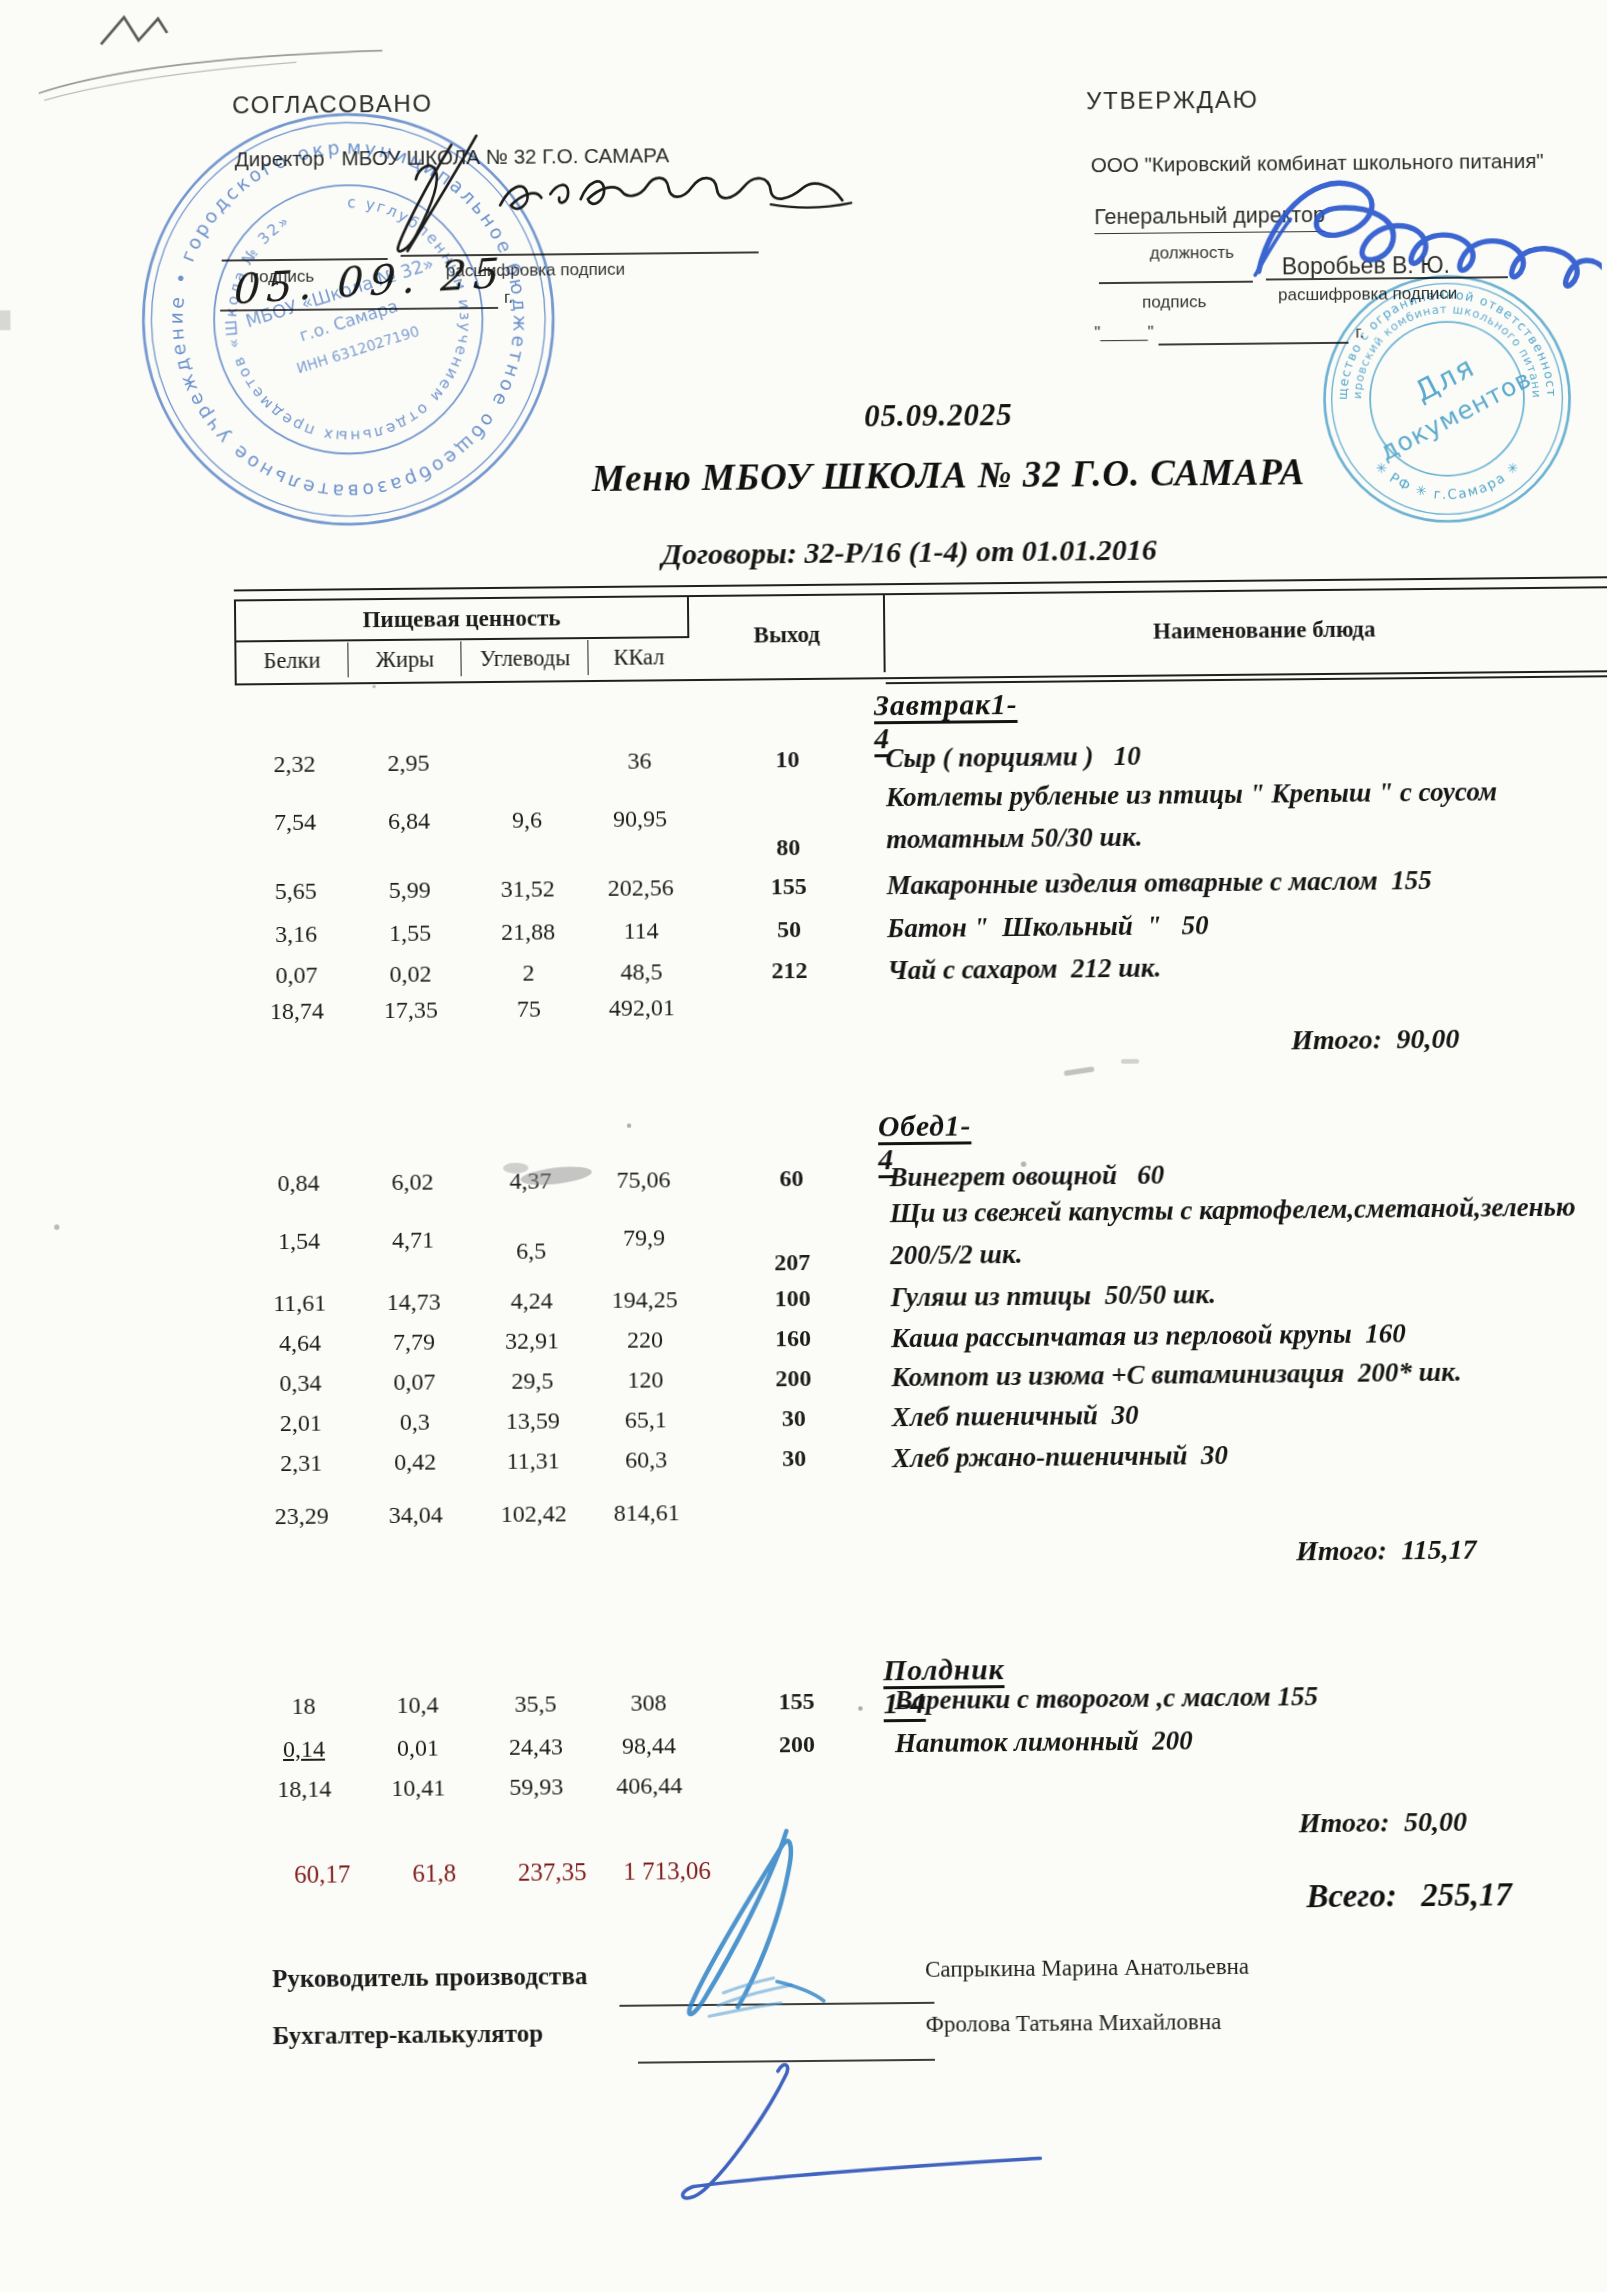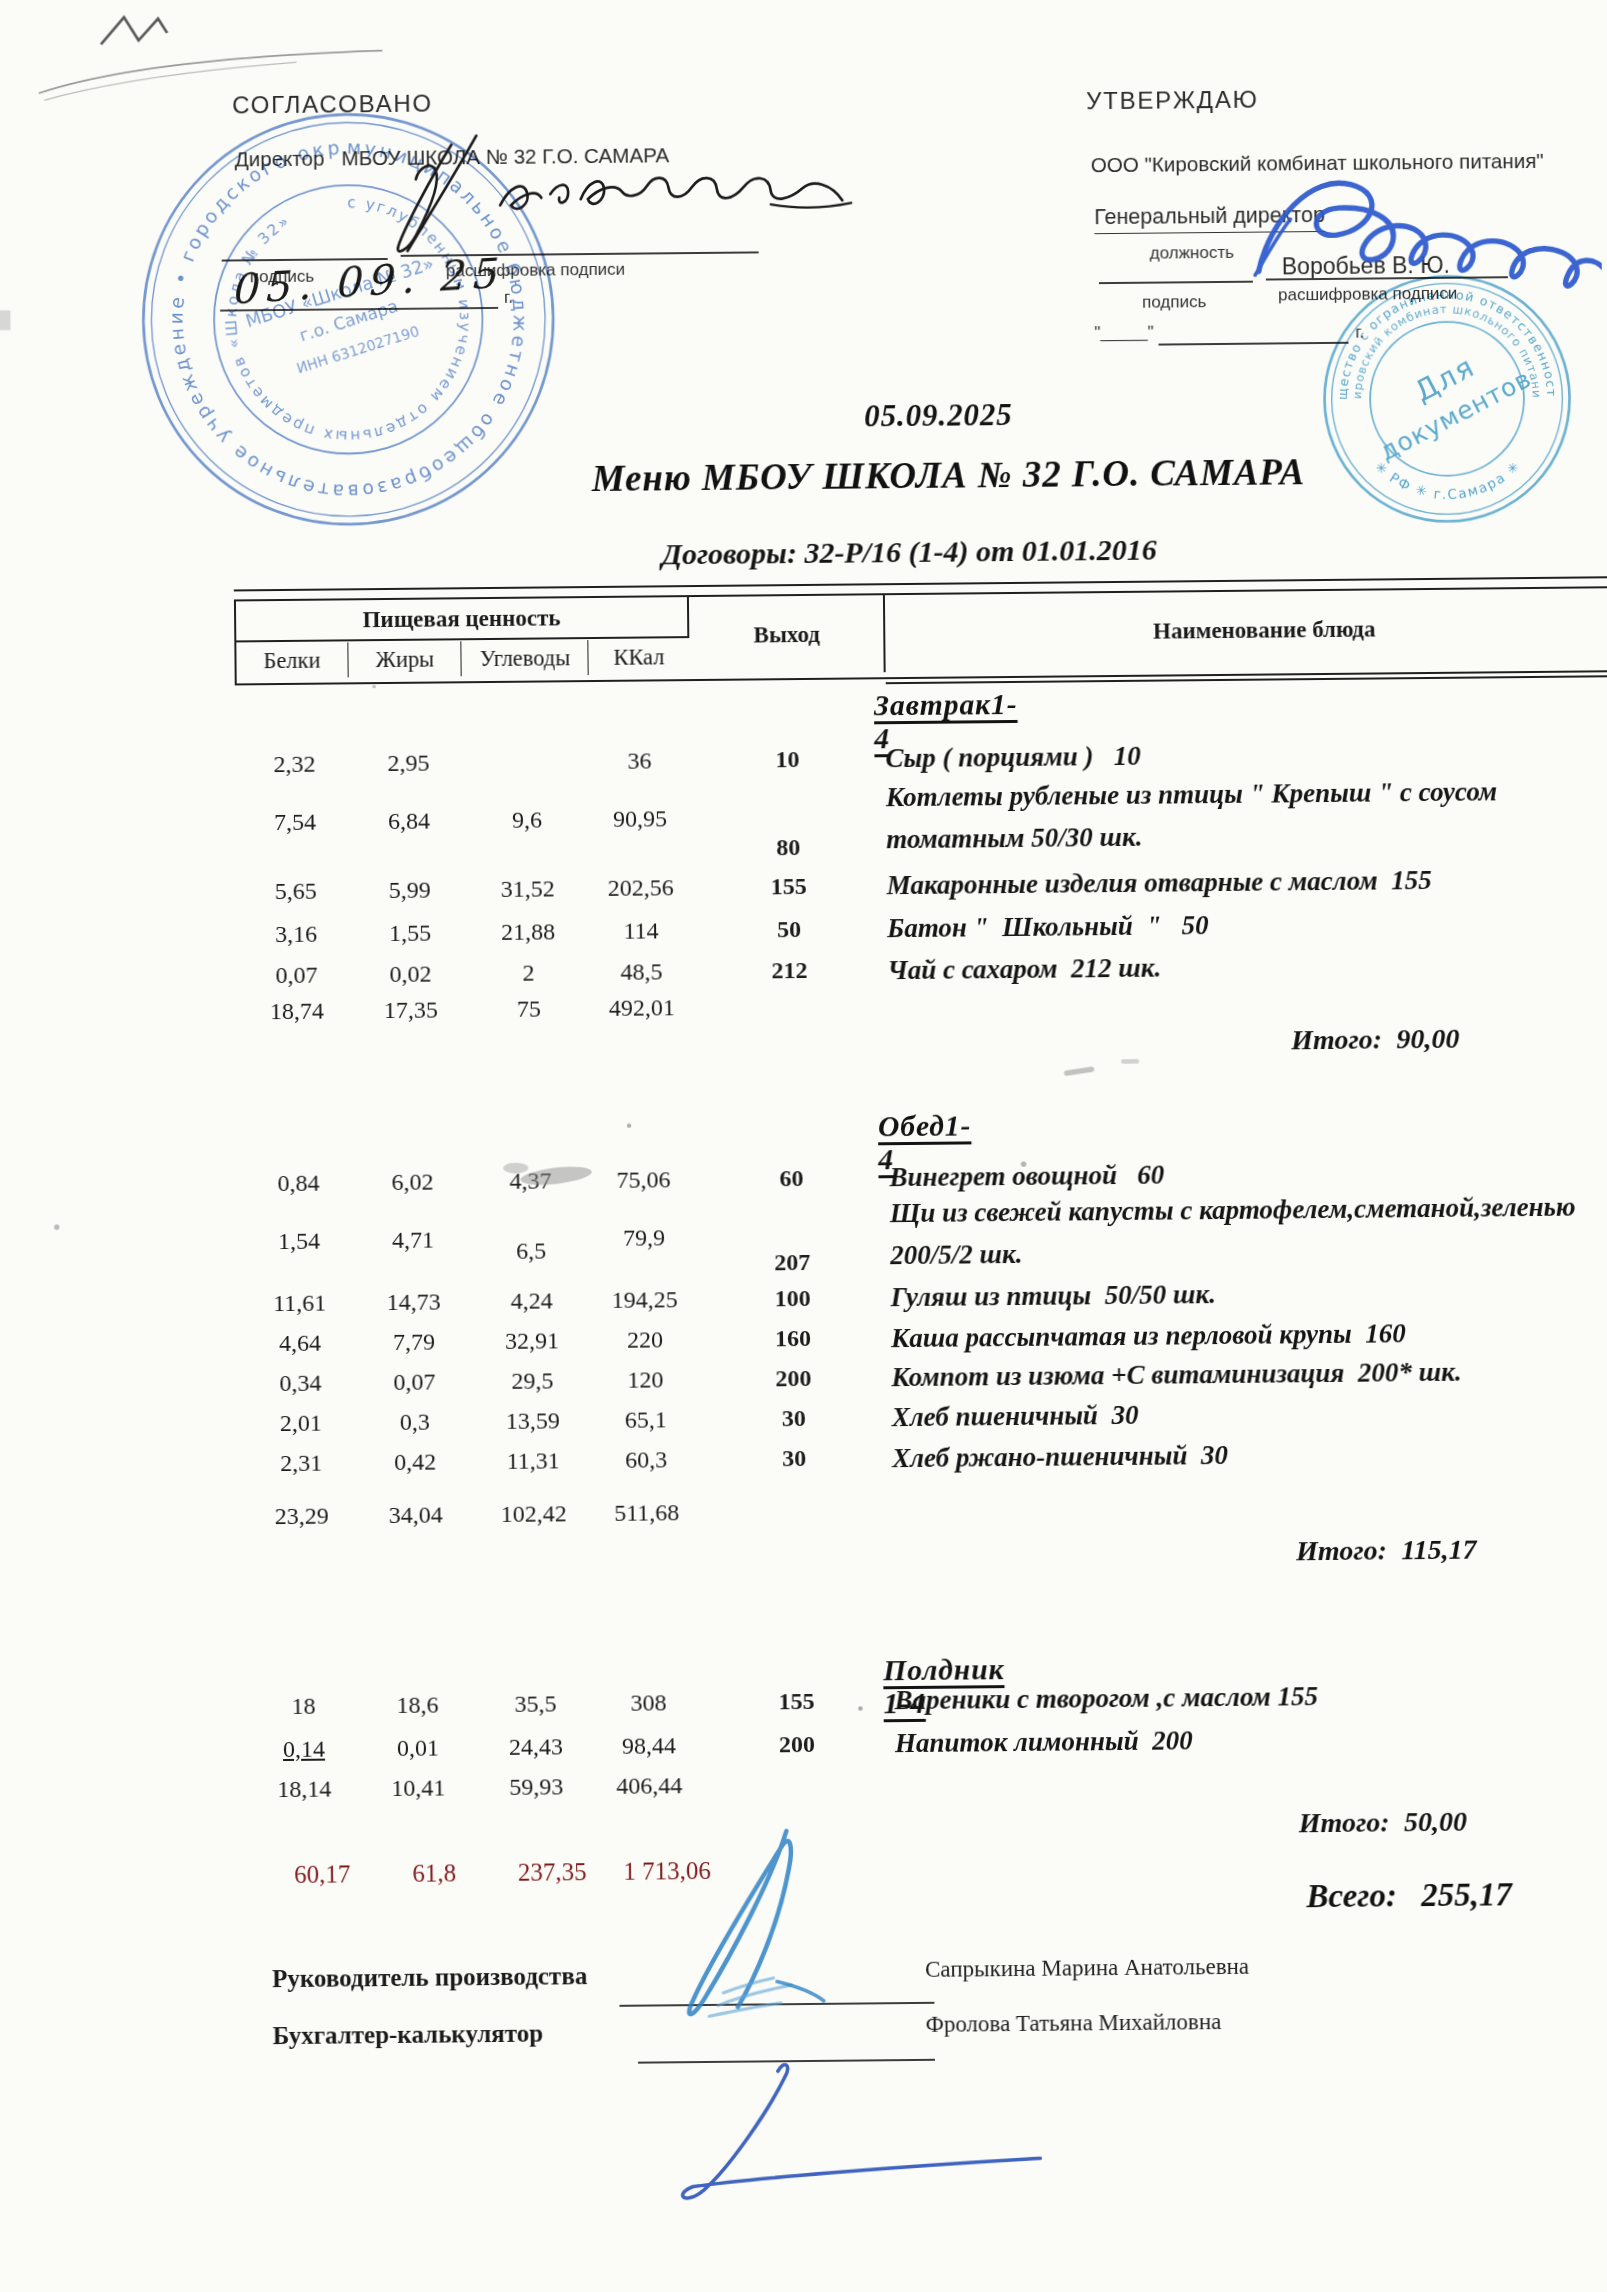--- a/index.html
+++ b/index.html
@@ -170,7 +170,7 @@
         <div class="num" style="left: 296px; top: 1498px;">23,29</div>
         <div class="num" style="left: 410px; top: 1498px;">34,04</div>
         <div class="num" style="left: 528px; top: 1498px;">102,42</div>
-        <div class="num" style="left: 641px; top: 1498px;">511,68</div>
+        <div class="num" style="left: 641px; top: 1498px;">814,61</div>
         <div class="subtotal" style="left: 1290px; top: 1540px;"><span>Итого:</span><span style="margin-left: 14.3px;">115,17</span></div>
         <div class="sec-title" style="left: 876px; top: 1655px;">Полдник 1-4</div>
         <div class="num" style="left: 296px; top: 1688px;">18</div>

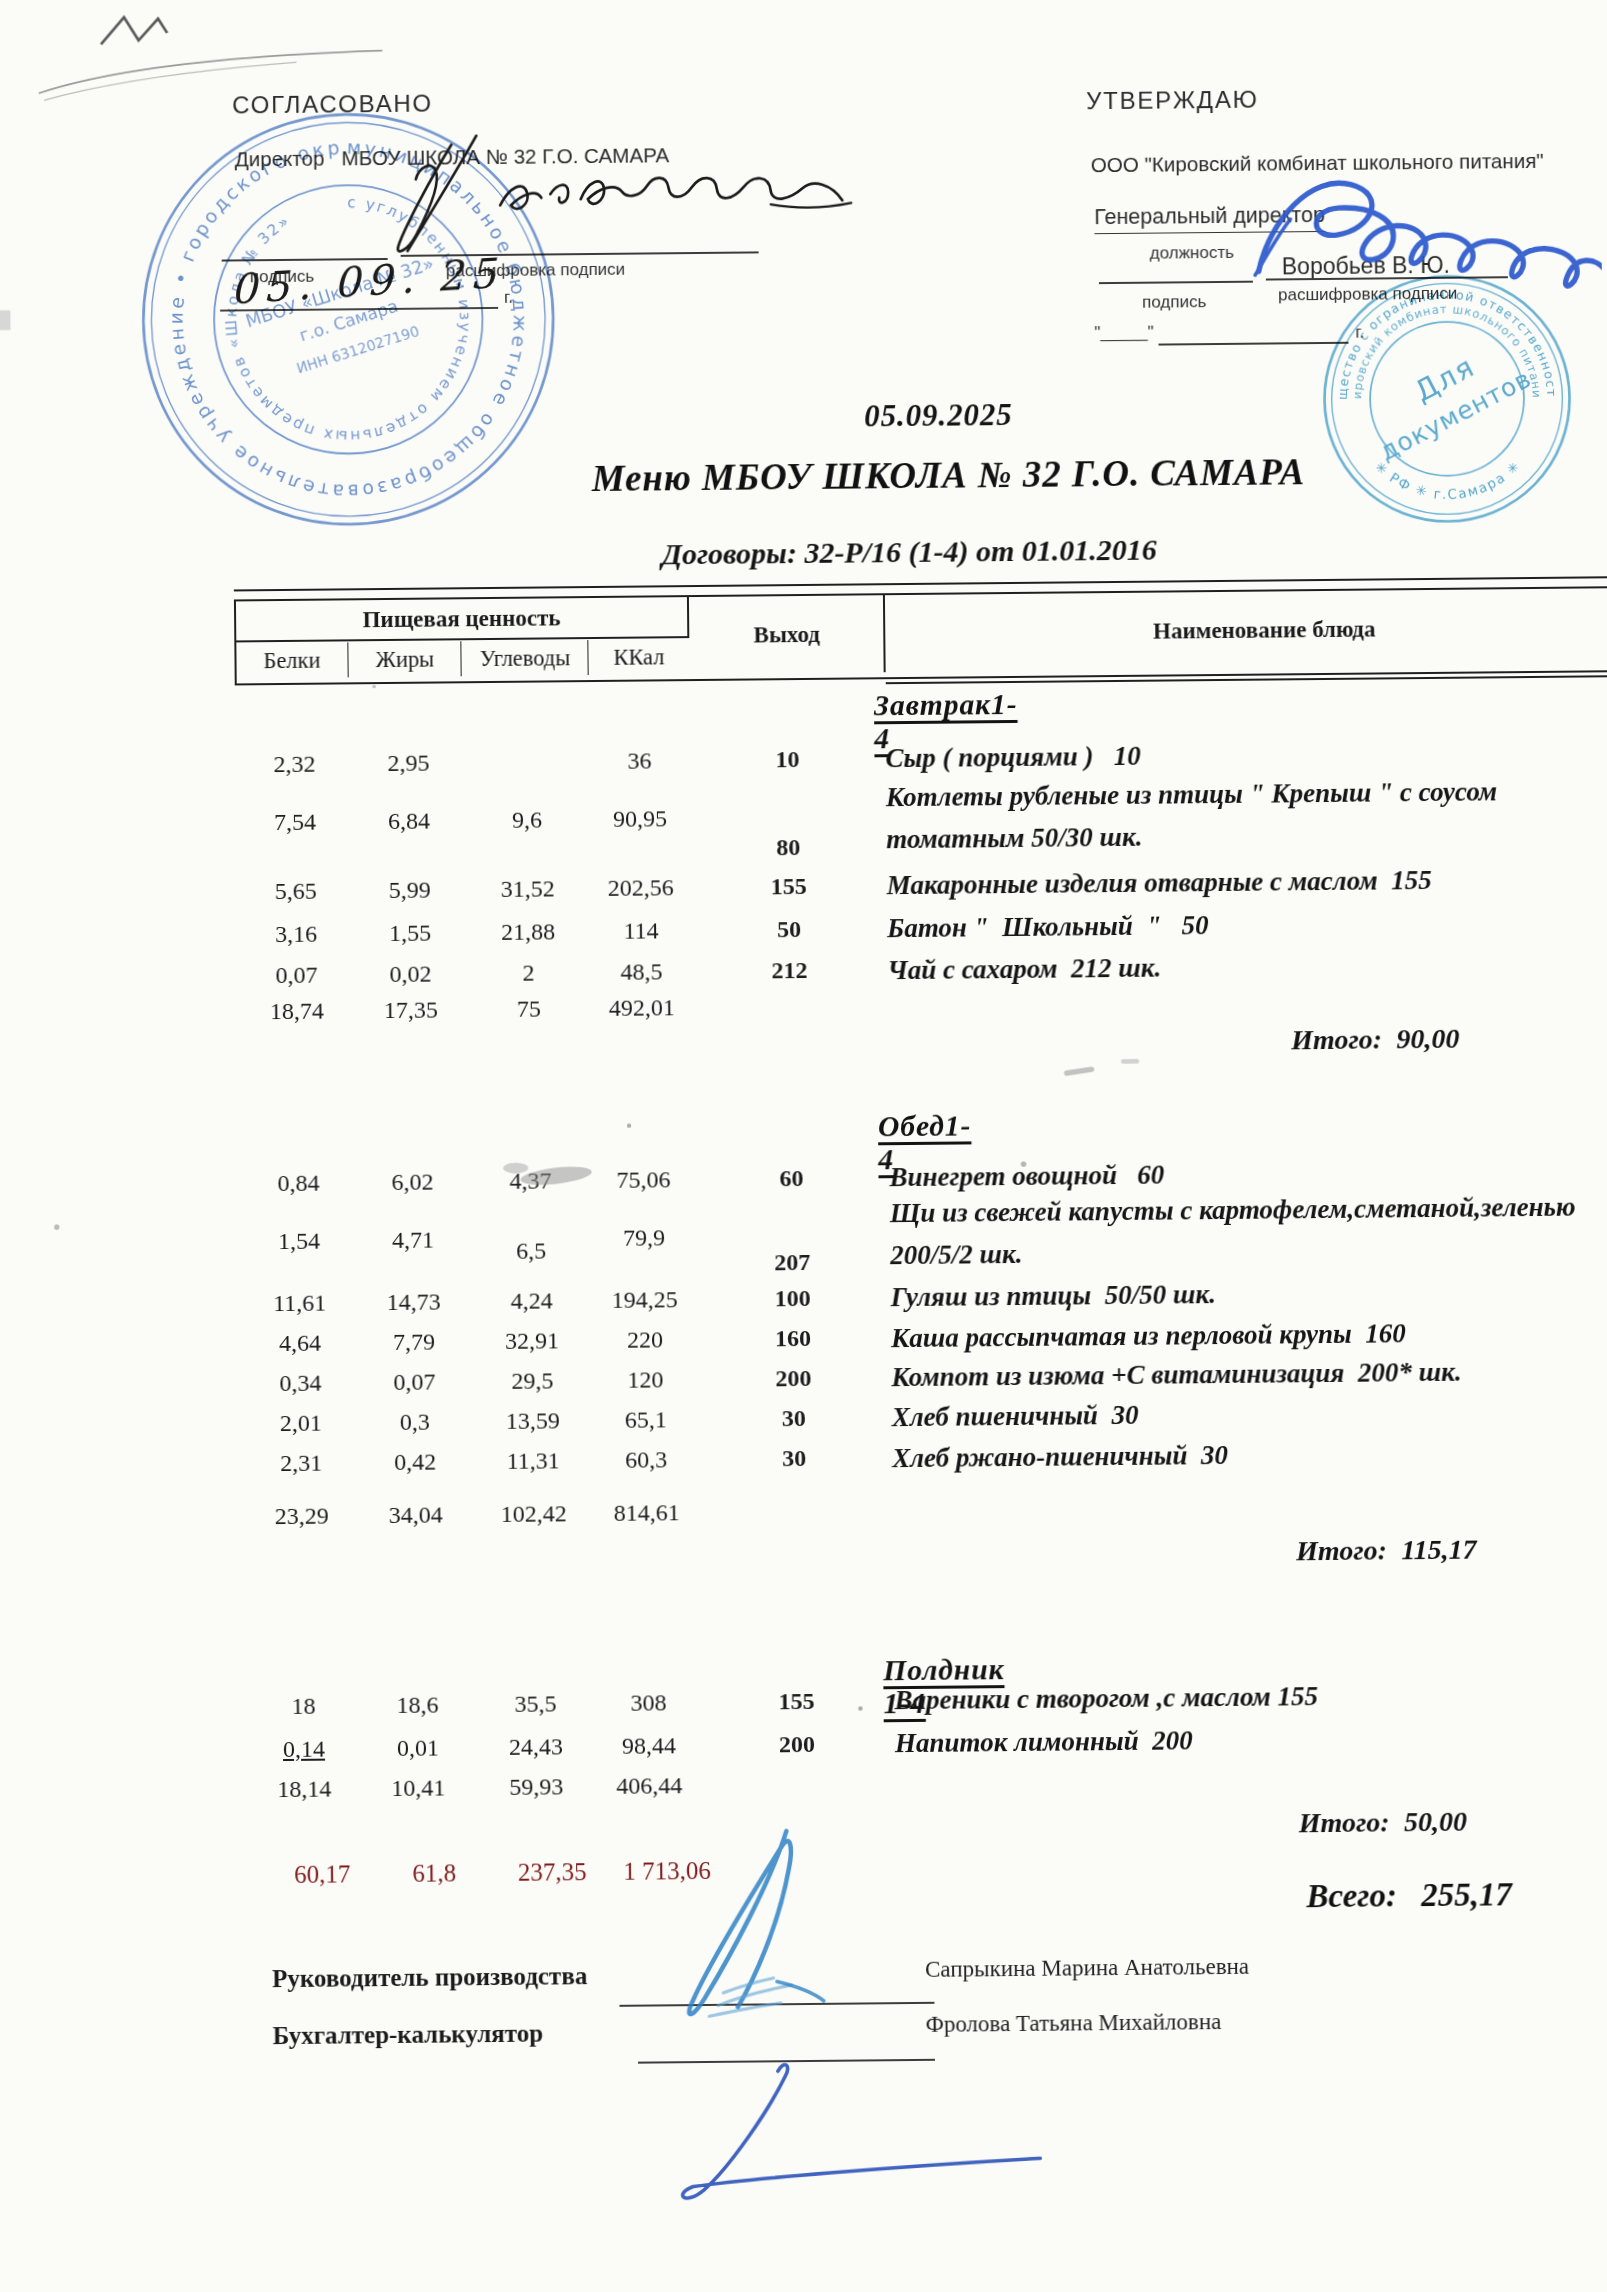--- a/index.html
+++ b/index.html
@@ -174,7 +174,7 @@
         <div class="subtotal" style="left: 1290px; top: 1540px;"><span>Итого:</span><span style="margin-left: 14.3px;">115,17</span></div>
         <div class="sec-title" style="left: 876px; top: 1655px;">Полдник 1-4</div>
         <div class="num" style="left: 296px; top: 1688px;">18</div>
-        <div class="num" style="left: 410px; top: 1688px;">18,6</div>
+        <div class="num" style="left: 410px; top: 1688px;">10,4</div>
         <div class="num" style="left: 528px; top: 1688px;">35,5</div>
         <div class="num" style="left: 641px; top: 1688px;">308</div>
         <div class="num out" style="left: 789px; top: 1688px;">155</div>

